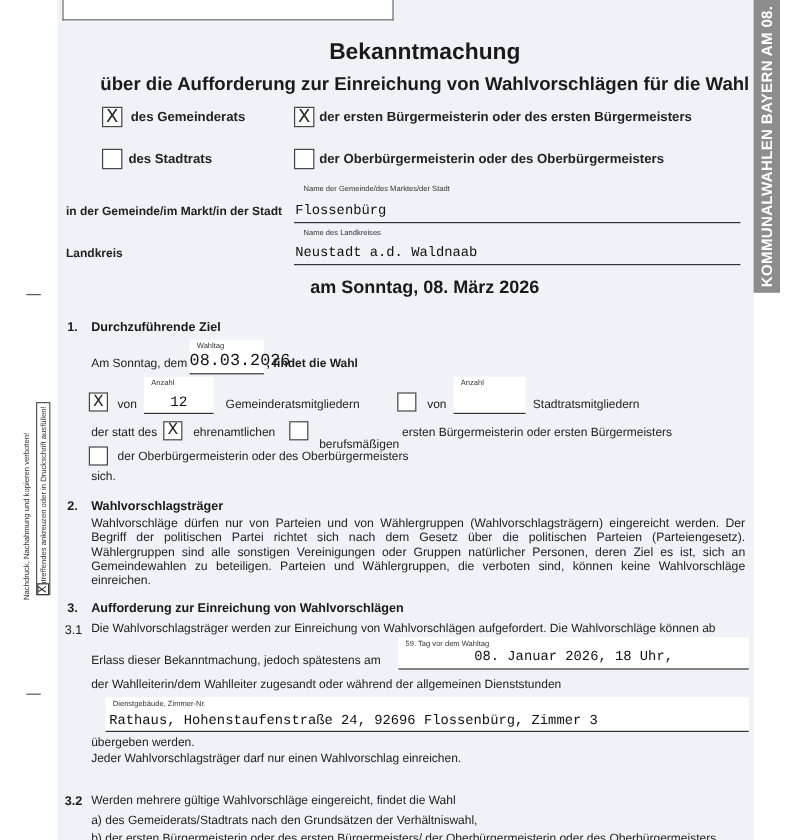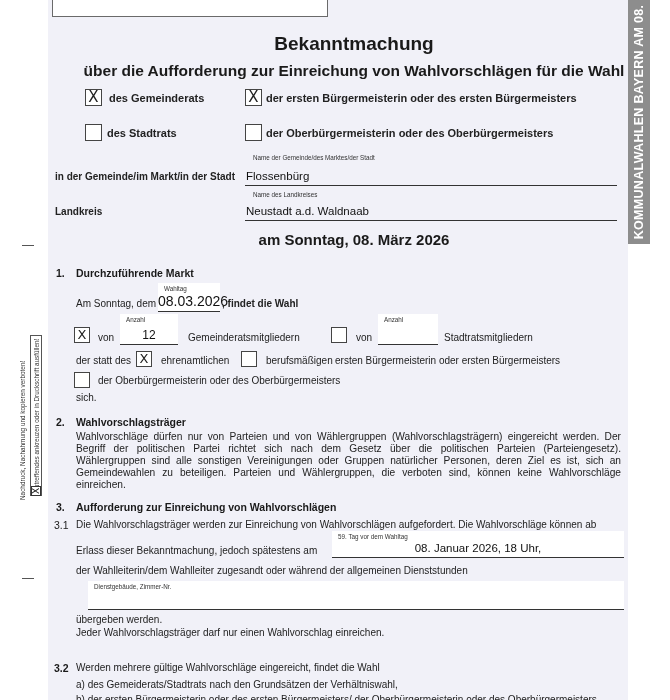--- a/index.html
+++ b/index.html
@@ -33,7 +33,7 @@
 
   .field { position: absolute; background: #fff; border-bottom: 1px solid #333; }
   .field .cap { position: absolute; left: 6px; top: 2px; font-size: 6.3px; color: #333; white-space: nowrap; }
-  .field .val { position: absolute; left: 6px; bottom: 2px; font-size: 12.5px; color: #111; white-space: nowrap; }
+  .field .val { position: absolute; left: 6px; bottom: 2px; font-size: 12.5px; color: #111; white-space: nowrap; font-family: Liberation Mono, monospace; }
   .field .val.center { left: 0; right: 0; text-align: center; }
 
   .sec-num { position: absolute; left: 56px; font-size: 10.5px; font-weight: bold; }

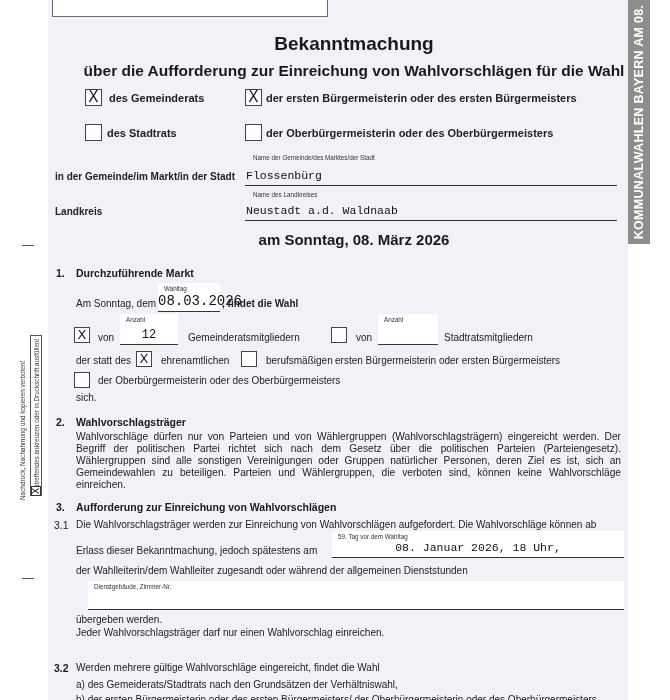--- a/index.html
+++ b/index.html
@@ -100,7 +100,7 @@
 <div class="title t-date" data-name="election-date-heading">am Sonntag, 08. März 2026</div>
 
 <div class="sec-num" style="top:267px;" data-name="section1-number">1.</div>
-<div class="sec-title" style="top:267px;" data-name="section1-title">Durchzuführende Markt</div>
+<div class="sec-title" style="top:267px;" data-name="section1-title">Durchzuführende Ziel</div>
 
 <div class="txt" style="left:76px; top:298px;" data-name="wahltag-prefix">Am Sonntag, dem</div>
 <div class="field" style="left:158px; top:283px; width:62px; height:29px;" data-name="wahltag-field">

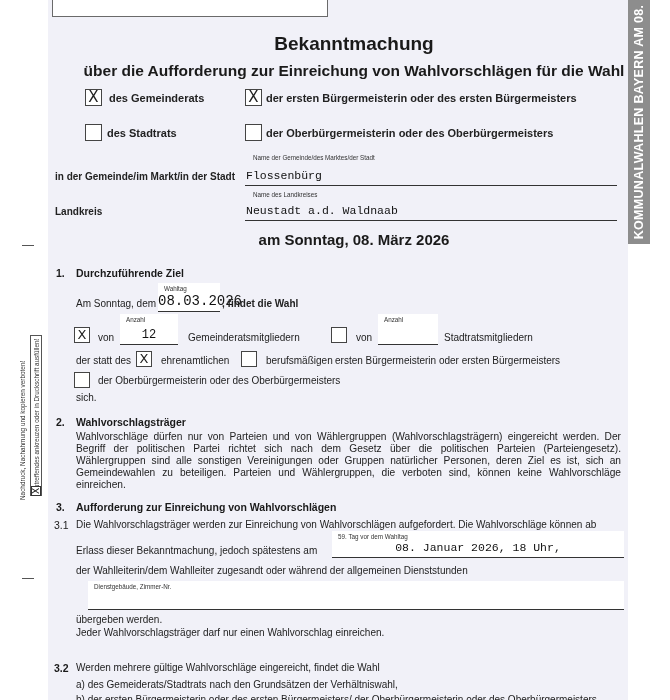--- a/index.html
+++ b/index.html
@@ -129,7 +129,7 @@
 <div class="cb sm" style="left:136px; top:351px; font-size:13px; line-height:14px;" data-name="checkbox-ehrenamtlich">X</div>
 <div class="txt" style="left:161px; top:355px;" data-name="ehrenamtlich-label">ehrenamtlichen</div>
 <div class="cb sm" style="left:241px; top:351px;" data-name="checkbox-berufsmaessig"></div>
-<div class="txt" style="left:266px; top:355px;" data-name="berufsmaessig-label">berufsmäßigen</div>
+<div class="txt" style="left:266px; top:365px;" data-name="berufsmaessig-label">berufsmäßigen</div>
 <div class="txt" style="left:335px; top:355px;" data-name="buergermeister-label">ersten Bürgermeisterin oder ersten Bürgermeisters</div>
 
 <div class="cb sm" style="left:74px; top:372px;" data-name="checkbox-oberbuergermeister-sec1"></div>

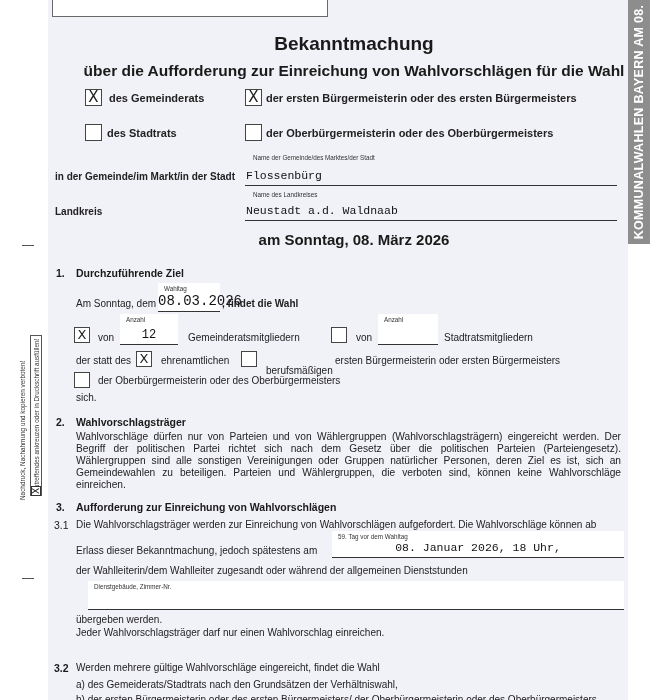--- a/index.html
+++ b/index.html
@@ -156,6 +156,7 @@
 <div class="txt" style="left:78px; top:599px;padding-left:16px;" data-name="im-label">im</div>
 <div class="field" style="left:88px; top:581px; width:536px; height:29px;" data-name="office-field">
   <span class="cap" data-name="office-caption">Dienstgebäude, Zimmer-Nr.</span>
+  <span class="val" style="left:3px; font-size:11.5px; bottom:2px;" data-name="office-value">Rathaus, Hohenstaufenstraße 24, 92696 Flossenbürg, Zimmer 3</span>
 </div>
 <div class="txt" style="left:76px; top:614px;" data-name="uebergeben-text">übergeben werden.</div>
 <div class="txt" style="left:76px; top:627px;" data-name="jeder-text">Jeder Wahlvorschlagsträger darf nur einen Wahlvorschlag einreichen.</div>

